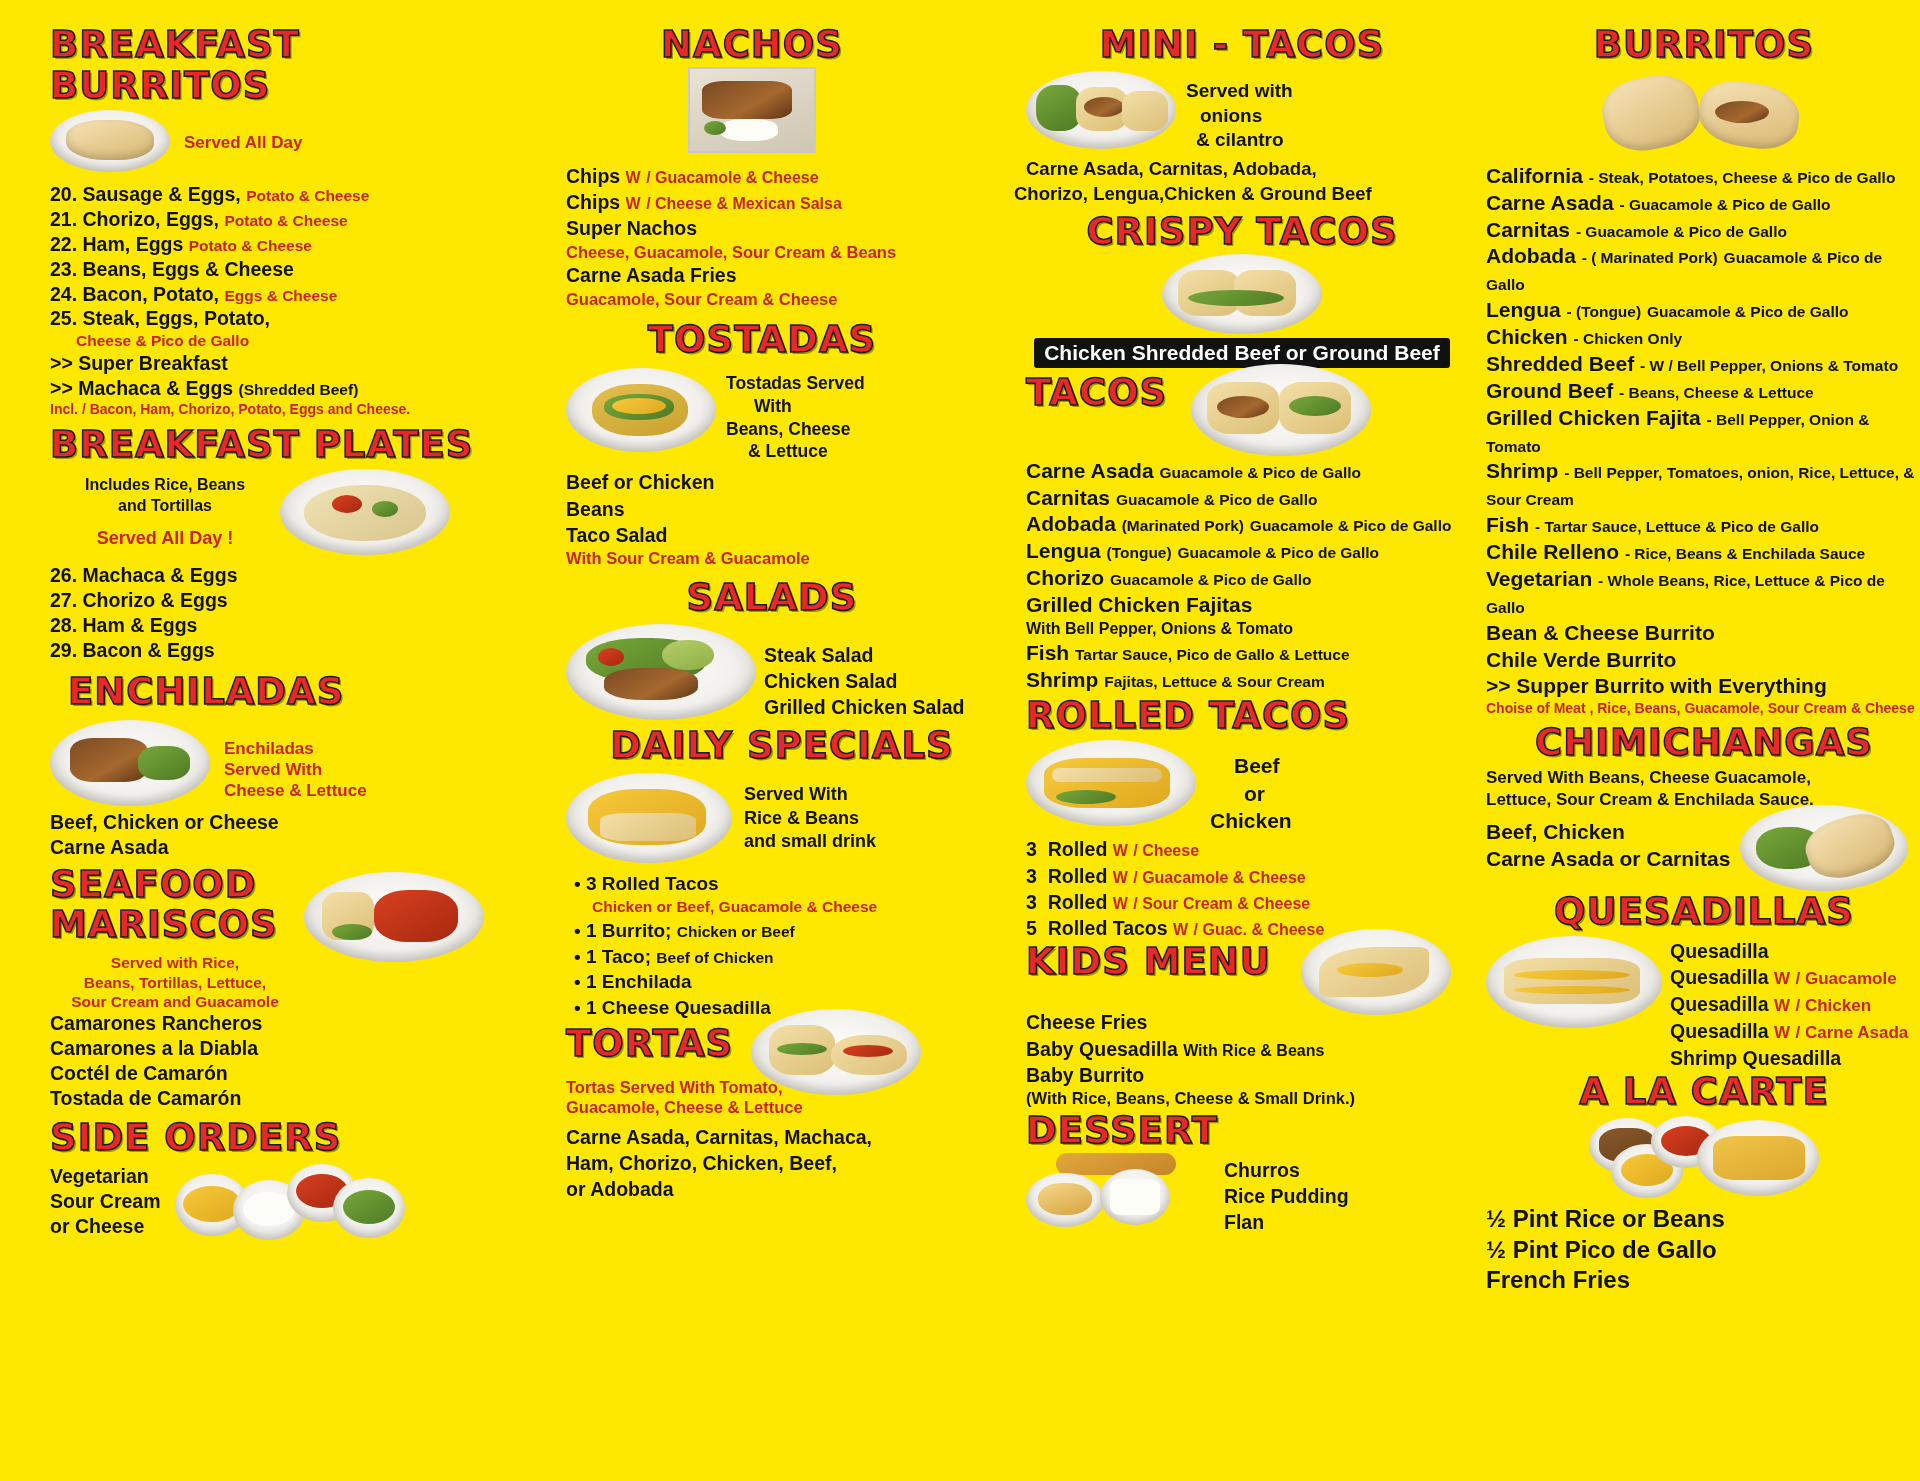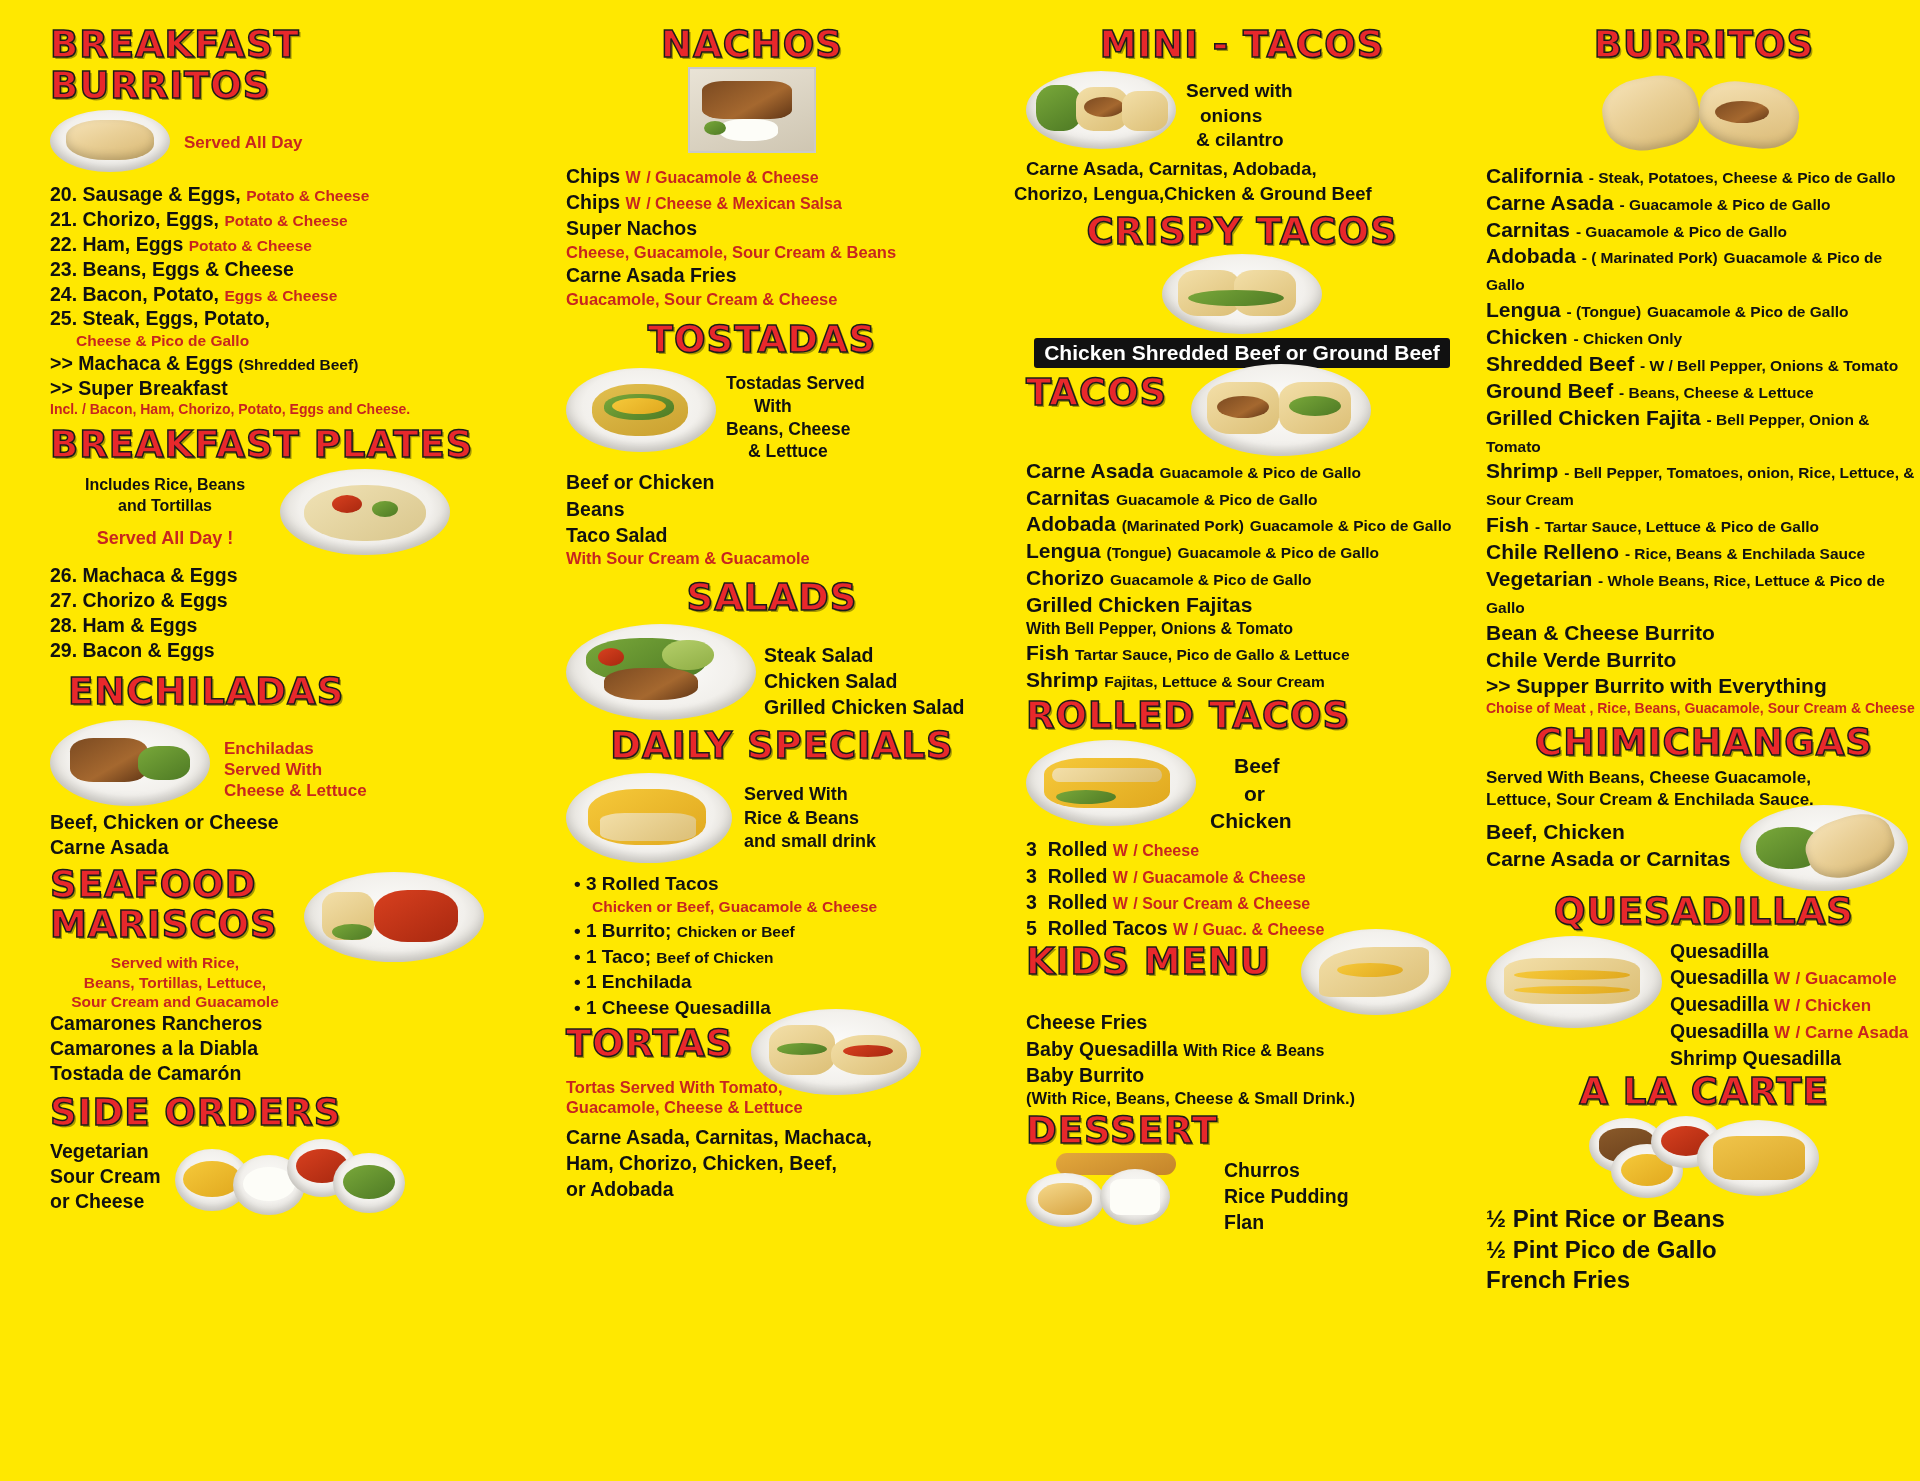--- a/index.html
+++ b/index.html
@@ -137,11 +137,11 @@
           <span>Steak, Eggs, Potato,</span>
         </div>
         <div class="sub" style="margin-left:26px;">Cheese &amp; Pico de Gallo</div>
+        <div class="itm">&gt;&gt; Super Breakfast</div>
         <div class="itm">
           <span>&gt;&gt; Machaca &amp; Eggs</span>
           <span class="dk">(Shredded Beef)</span>
         </div>
-        <div class="itm">&gt;&gt; Super Breakfast</div>
         <div class="tiny">Incl. / Bacon, Ham, Chorizo, Potato, Eggs and Cheese.</div>
       </div>
     </div>

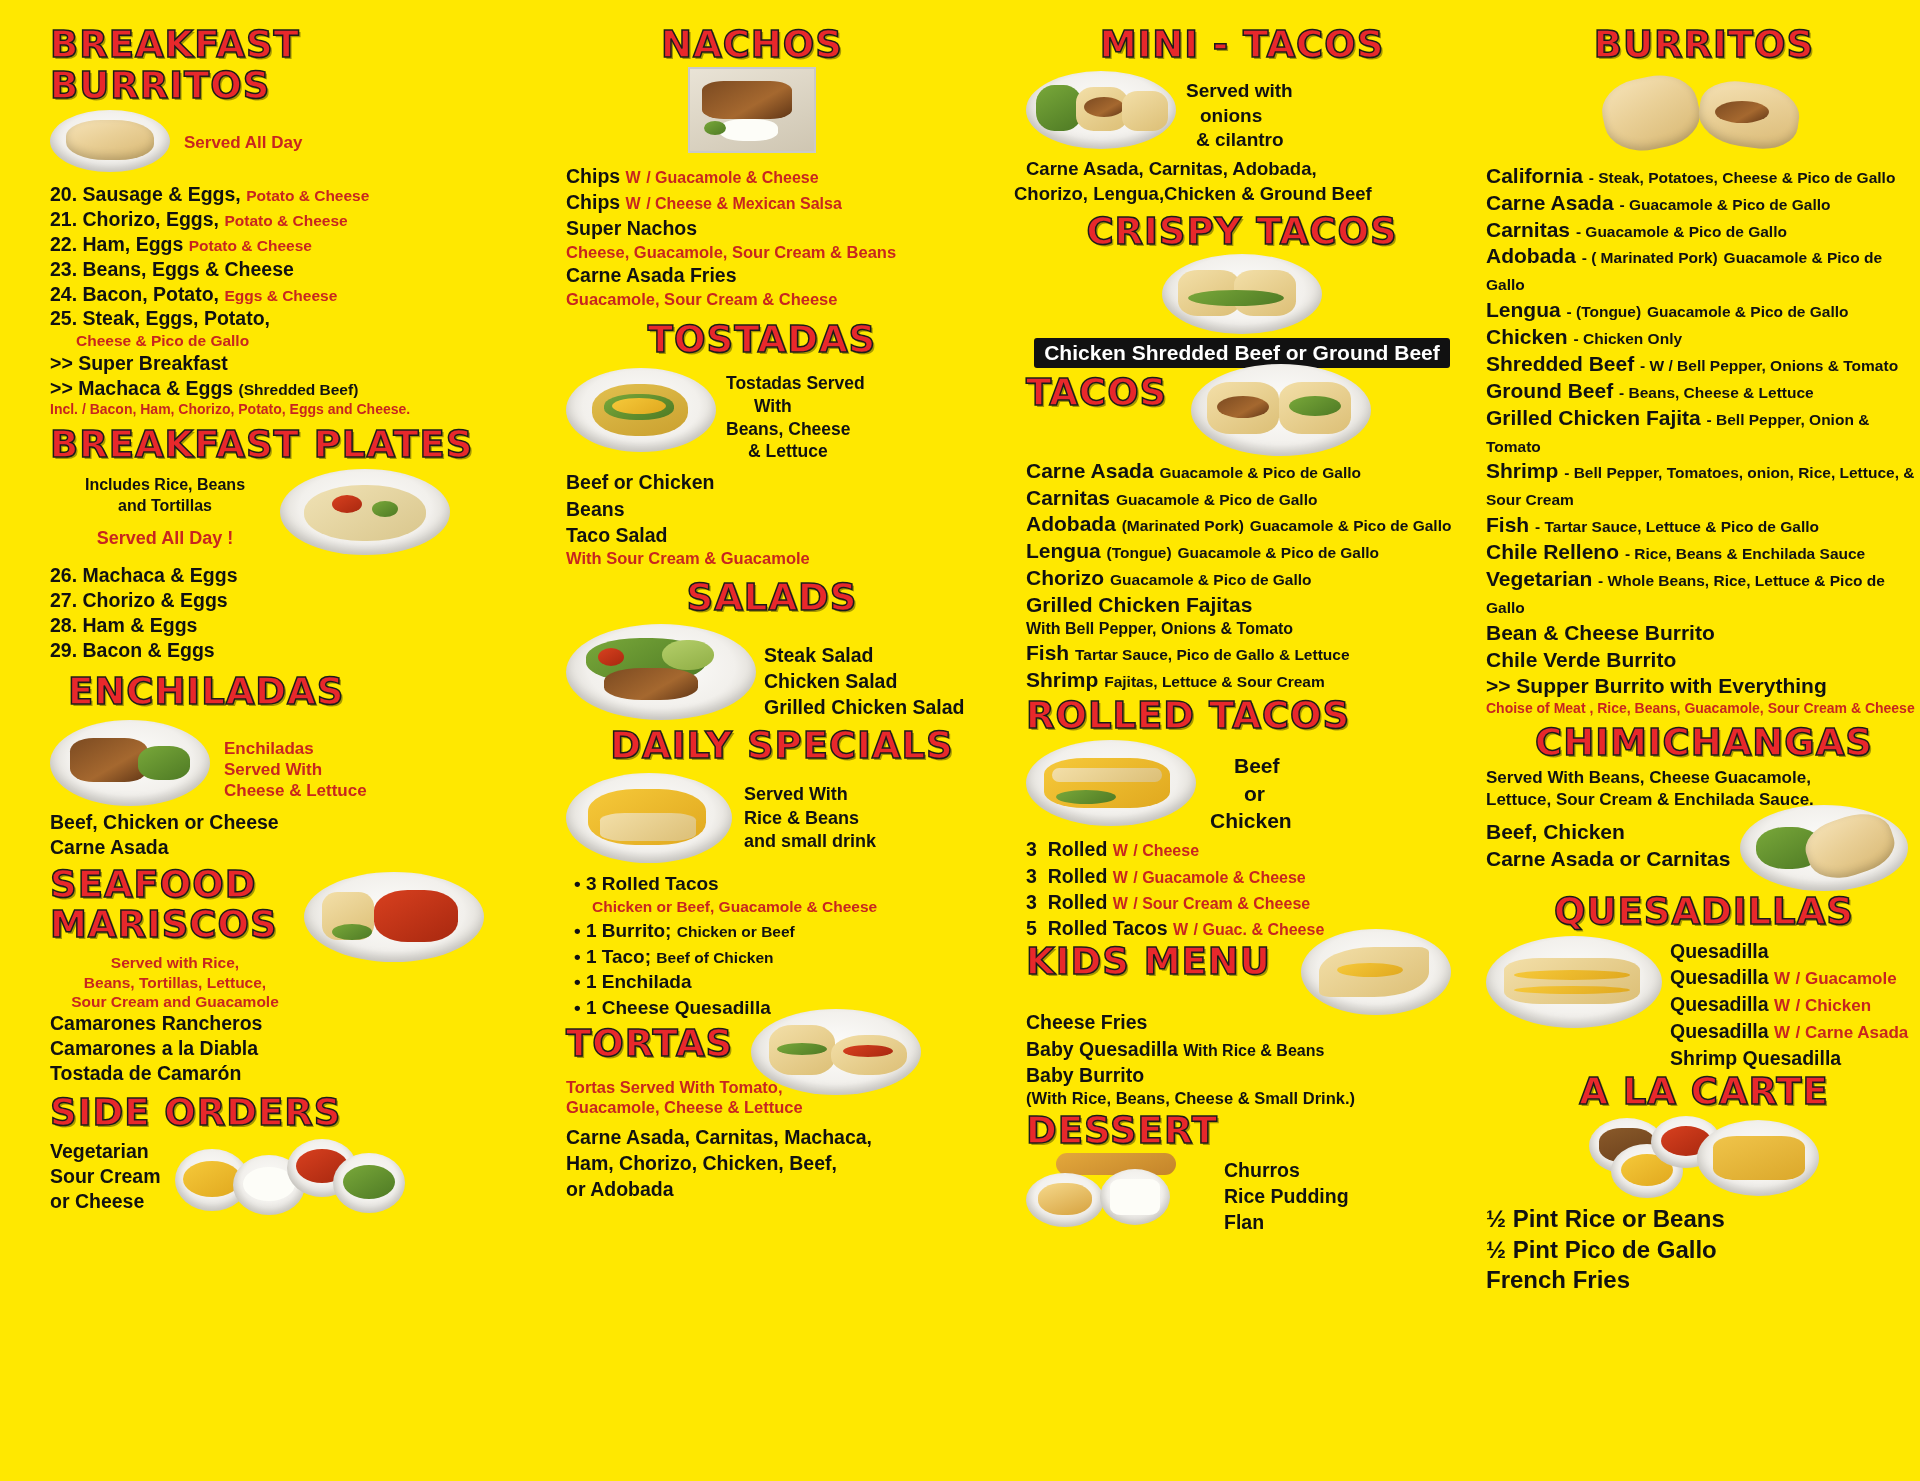--- a/index.html
+++ b/index.html
@@ -214,6 +214,7 @@
       </div>
       <div class="itm">Camarones Rancheros</div>
       <div class="itm">Camarones a la Diabla</div>
+      <div class="itm">Coctél de Camarón</div>
       <div class="itm">Tostada de Camarón</div>
     </div>
 

